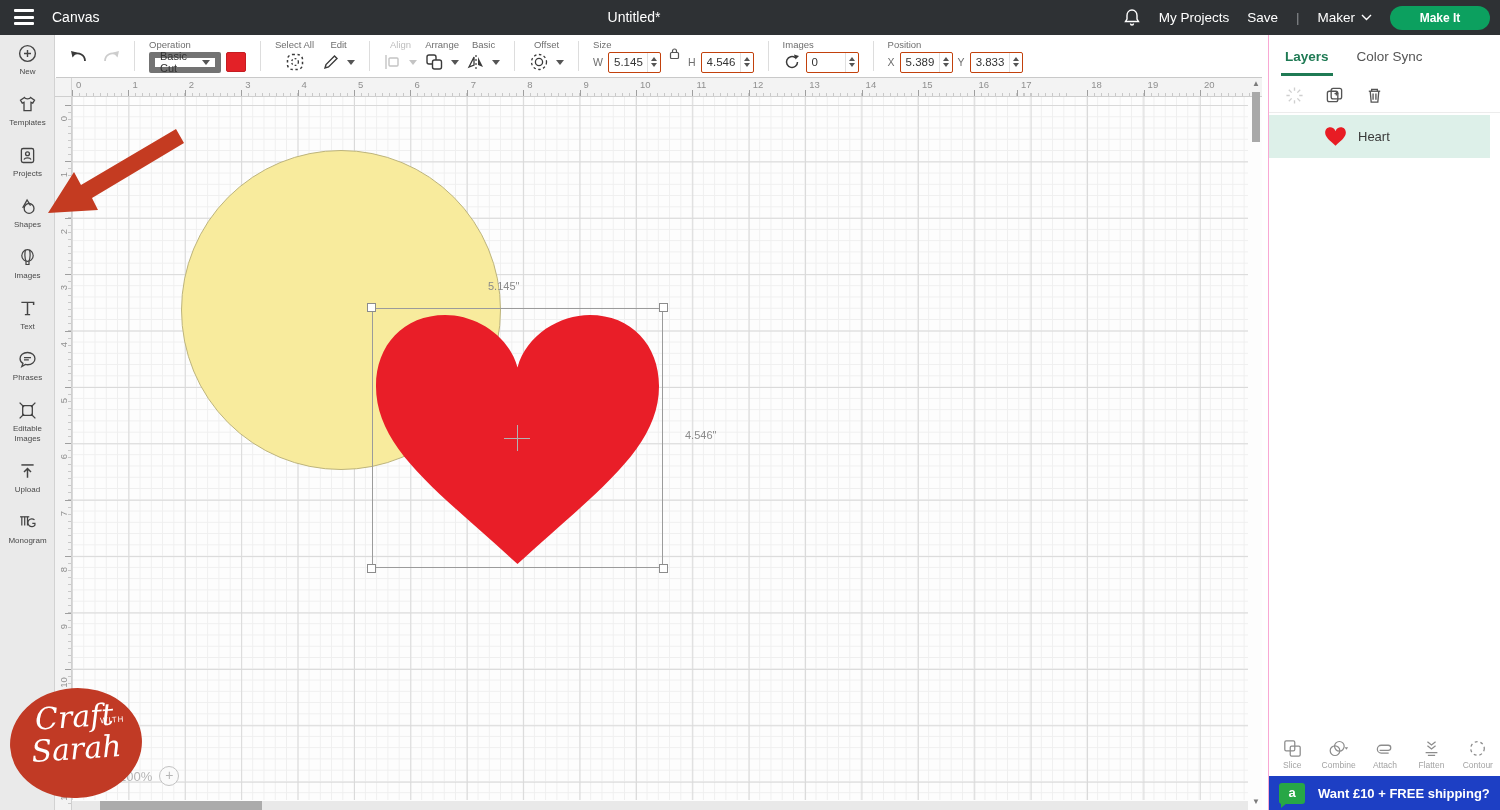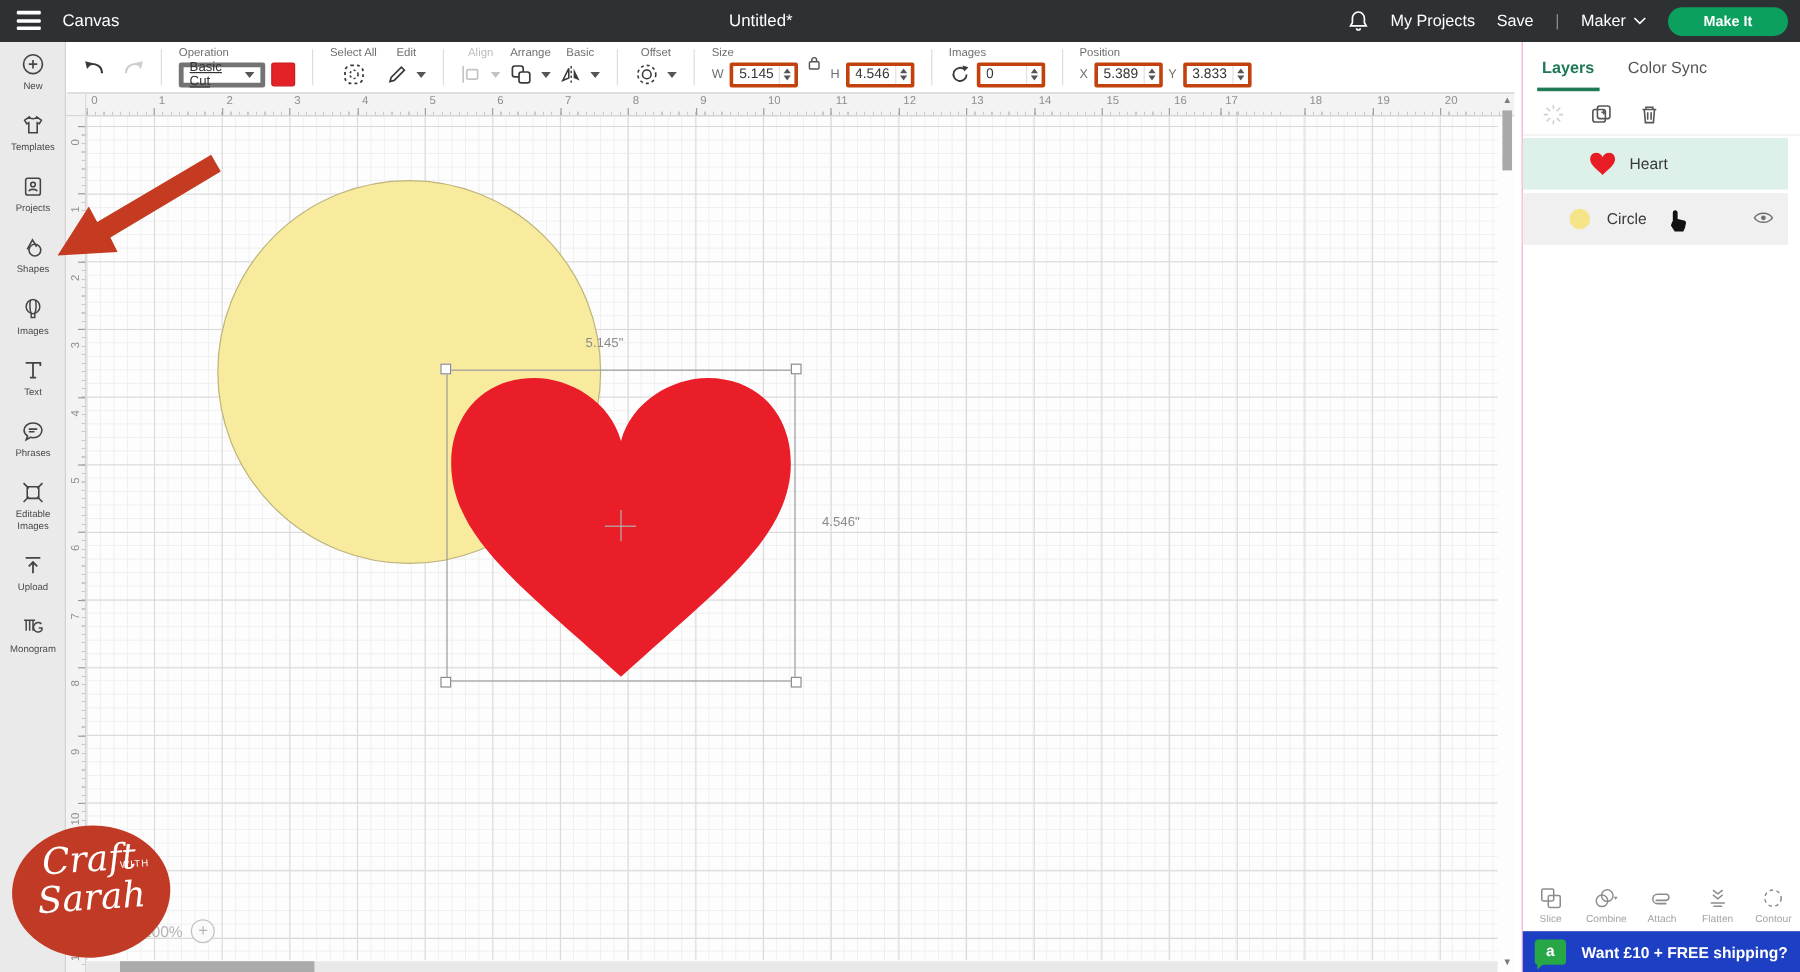--- a/index.html
+++ b/index.html
@@ -34,7 +34,7 @@
   .tgroup.disabled .tlabel { color:#bdbdbd; }
   .caret { width:0; height:0; border-left:4px solid transparent; border-right:4px solid transparent; border-top:5px solid #555; margin-left:2px; }
   .disabled .caret { border-top-color:#c4c4c4; }
-  .op-select { width:72px; height:21px; border:4px solid #737373; border-radius:2px; font-size:11px; color:#333; display:flex; align-items:center; justify-content:space-between; padding:0 5px; background:#fff; cursor:pointer;text-decoration:underline; }
+  .op-select { width:72px; height:21px; border:6px solid #737373; border-radius:2px; font-size:11px; color:#333; display:flex; align-items:center; justify-content:space-between; padding:0 5px; background:#fff; cursor:pointer; }
   .color-swatch { width:20px; height:20px; background:#e32127; border-radius:2px; border:1px solid #c51d22; cursor:pointer; }
   .num-field { display:flex; align-items:center; border:3px solid #c2410c; border-radius:2px; height:21px; background:#fff; }
   .num-field input { width:38px; border:none; outline:none; font-size:11.5px; color:#333; text-align:left; padding-left:5px; font-family:"Liberation Sans",sans-serif; background:transparent; }

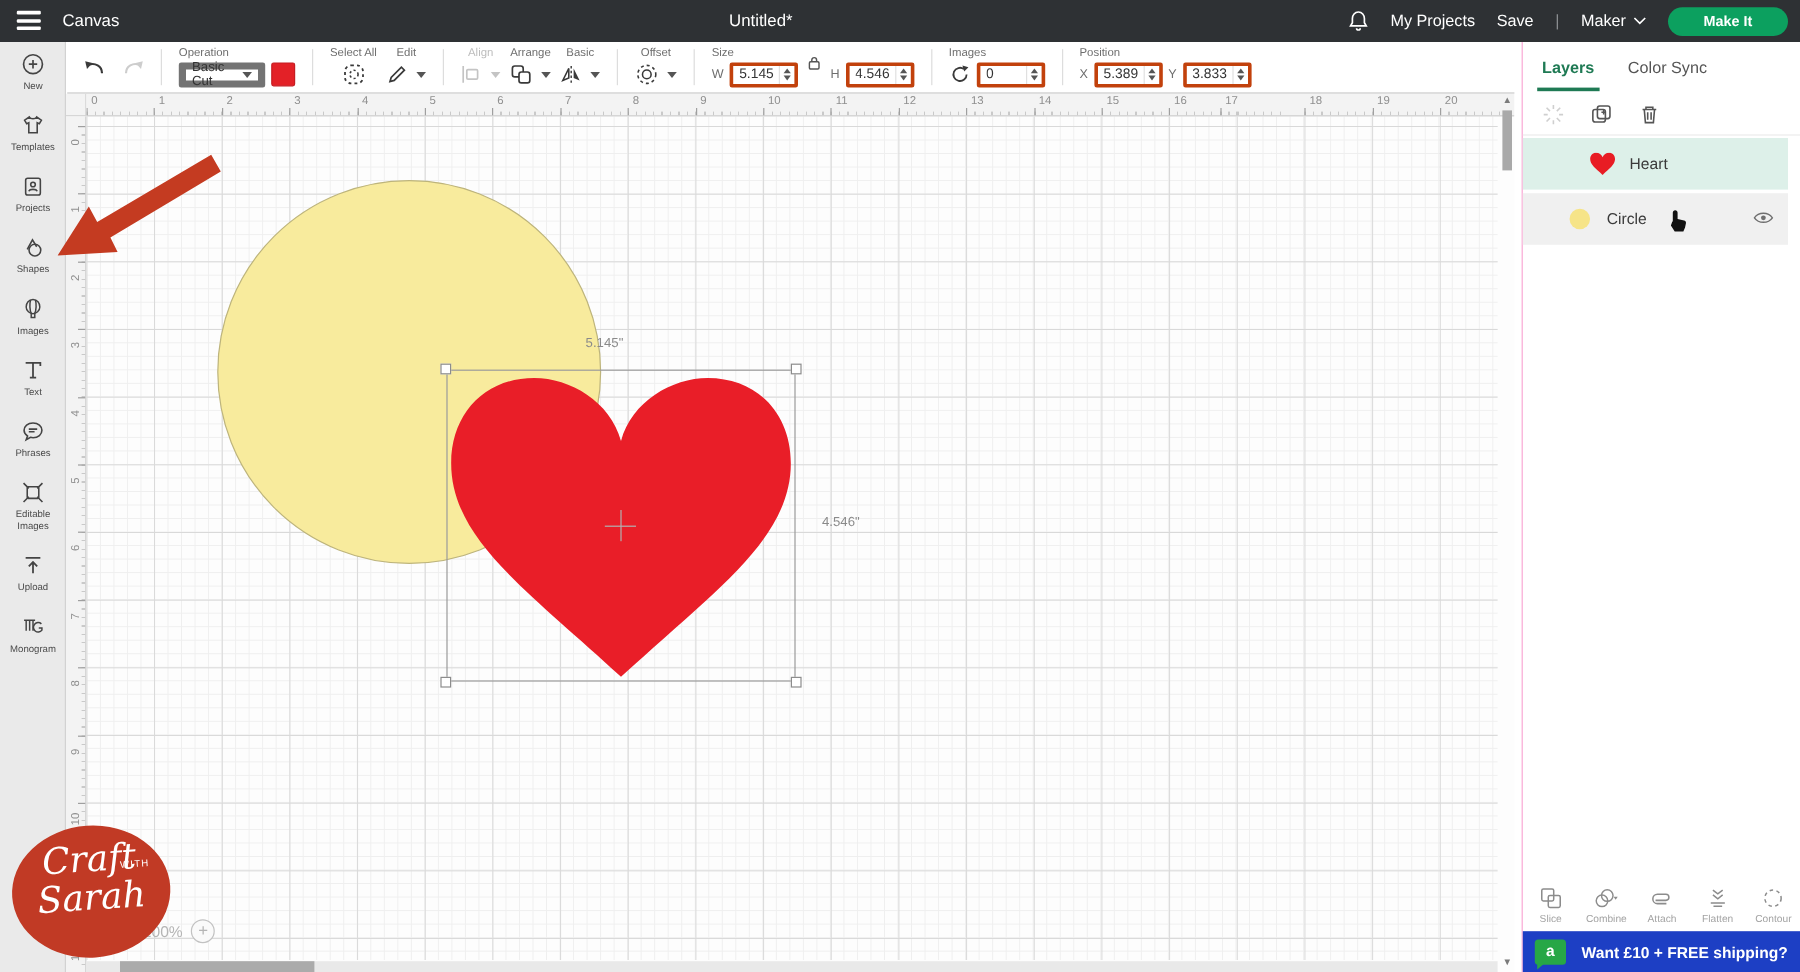--- a/index.html
+++ b/index.html
@@ -36,7 +36,7 @@
   .disabled .caret { border-top-color:#c4c4c4; }
   .op-select { width:72px; height:21px; border:6px solid #737373; border-radius:2px; font-size:11px; color:#333; display:flex; align-items:center; justify-content:space-between; padding:0 5px; background:#fff; cursor:pointer; }
   .color-swatch { width:20px; height:20px; background:#e32127; border-radius:2px; border:1px solid #c51d22; cursor:pointer; }
-  .num-field { display:flex; align-items:center; border:3px solid #c2410c; border-radius:2px; height:21px; background:#fff; }
+  .num-field { display:flex; align-items:center; border:1px solid #c2410c; border-radius:2px; height:21px; background:#fff; }
   .num-field input { width:38px; border:none; outline:none; font-size:11.5px; color:#333; text-align:left; padding-left:5px; font-family:"Liberation Sans",sans-serif; background:transparent; }
   .stepper { display:flex; flex-direction:column; justify-content:center; padding:0 3px; border-left:1px solid #e0e0e0; height:100%; cursor:pointer; }
   .stepper i { width:0; height:0; border-left:3.5px solid transparent; border-right:3.5px solid transparent; }

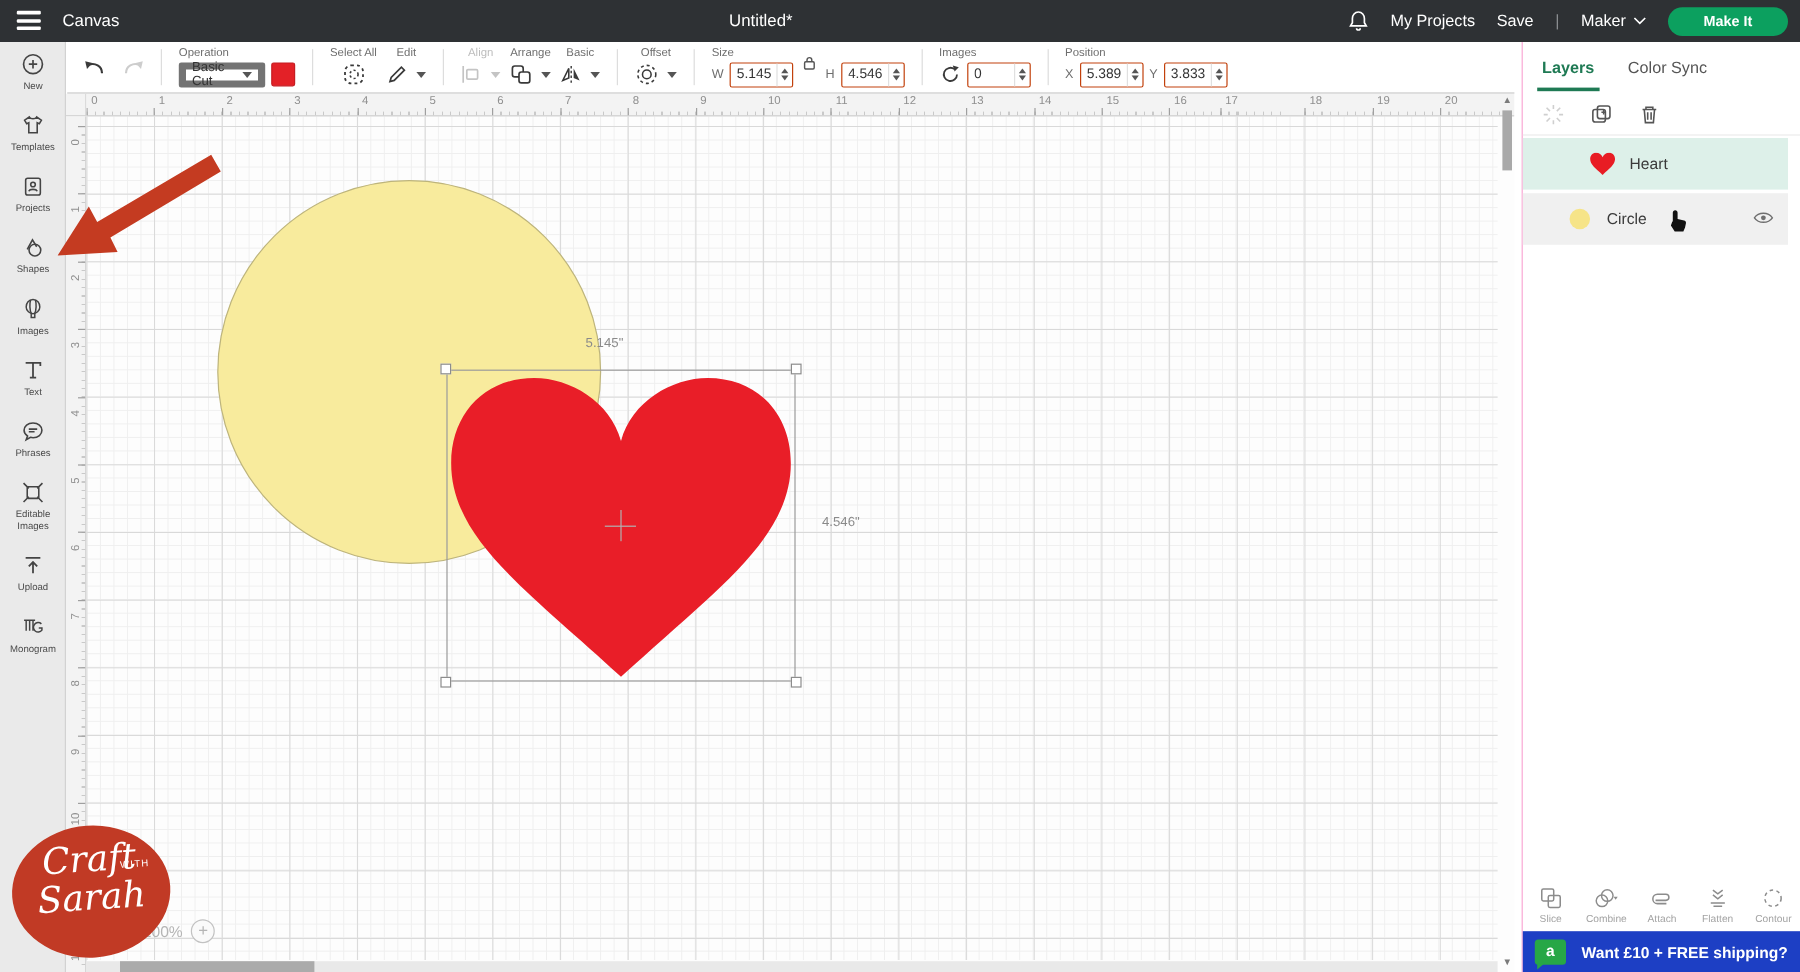--- a/index.html
+++ b/index.html
@@ -716,21 +716,6 @@
         </span>
         <span class="lname">Heart</span>
       </div>
-      <div class="layer-row hovered" style="top: 126px;">
-        <span class="licon">
-          <svg width="19" height="19" viewBox="0 0 20 20">
-            <circle cx="10" cy="10" r="9" fill="#f6e488"></circle>
-          </svg>
-        </span>
-        <span class="lname">Circle</span>
-        <svg width="15" height="20" viewBox="0 0 15 20" style="position:absolute; left:122px; top:13px;">
-          <path d="M5 1.2 C6.2 1.2 7 2 7 3.2 L7 8.6 L12.4 9.8 C13.4 10 14 10.8 14 11.8 L13.2 15.6 L11.8 19 L4.6 19 L1.4 14 L2.6 10.6 L3 10.6 L3 3.2 C3 2 3.8 1.2 5 1.2 Z" fill="#111"></path>
-        </svg>
-        <span class="layer-eye"><svg width="17" height="13" viewBox="0 0 17 13">
-            <path d="M1 6.5 C4.5 1.5 12.5 1.5 16 6.5 C12.5 11.5 4.5 11.5 1 6.5 Z" fill="none" stroke="#6f6f6f" stroke-width="1.2"></path>
-            <circle cx="8.5" cy="6.5" r="2" fill="#6f6f6f"></circle>
-          </svg></span>
-      </div>
     </div>
 
 </div>

